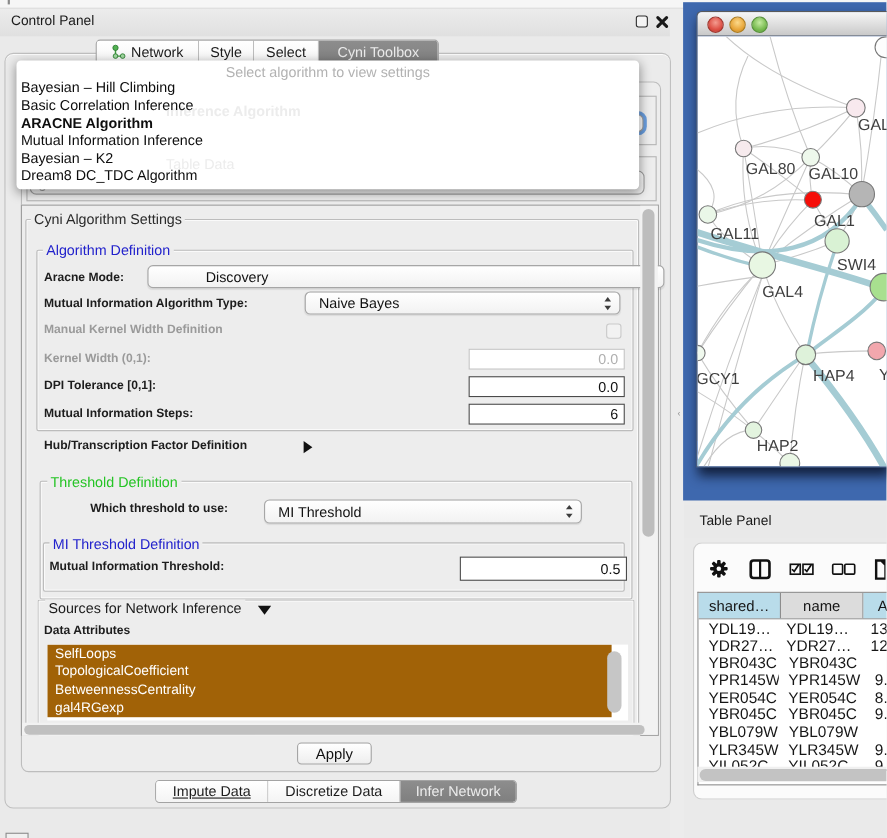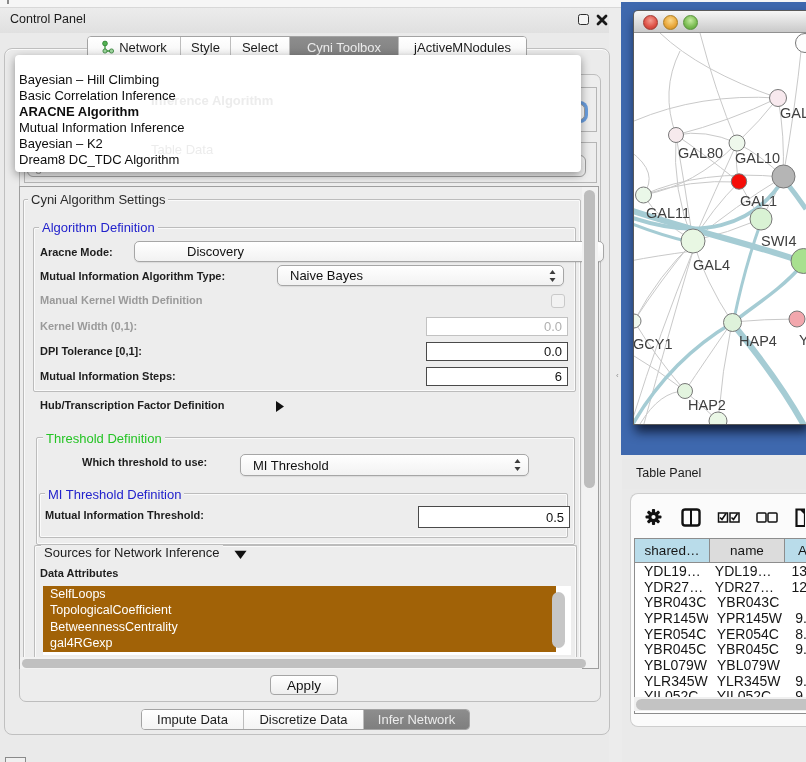--- a/index.html
+++ b/index.html
@@ -69,7 +69,6 @@
   <div class="s" style="width:49px;">Style</div>
   <div class="s" style="width:58px;">Select</div>
   <div class="s sel" style="width:108px;">Cyni Toolbox</div>
-  <div class="s" style="width:127px;">jActiveMNodules</div>
 </div>
 
 <div class="abs" style="left:19px;top:186px;width:578px;height:481px;border:1px solid #9e9e9e;background:#ededed;"></div>

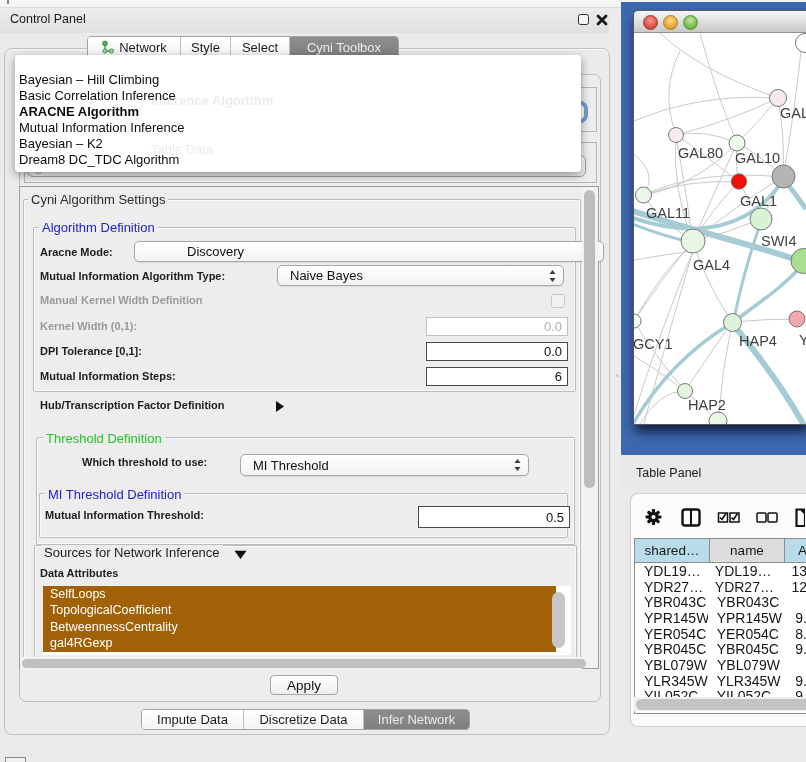--- a/index.html
+++ b/index.html
@@ -349,6 +349,7 @@
 <div class="abs" style="left:15px;top:55px;width:566px;height:116.5px;background:#ffffff;border-radius:4px;box-shadow:0 3px 10px rgba(0,0,0,0.4);z-index:50;">
   <div style="position:absolute;left:136px;top:38px;font-size:13px;font-weight:bold;color:#ececec;">Inference Algorithm</div>
   <div style="position:absolute;left:136px;top:87px;font-size:13px;font-weight:normal;color:#ececec;text-align:center;">Table Data</div>
+  <div style="position:absolute;left:0;top:2.5px;width:100%;text-align:center;font-size:13px;color:#b2b2b2;">Select algorithm to view settings</div>
   <div style="position:absolute;left:4px;top:17px;font-size:13px;color:#0d0d0d;line-height:15.9px;">
     Bayesian – Hill Climbing<br>
     Basic Correlation Inference<br>

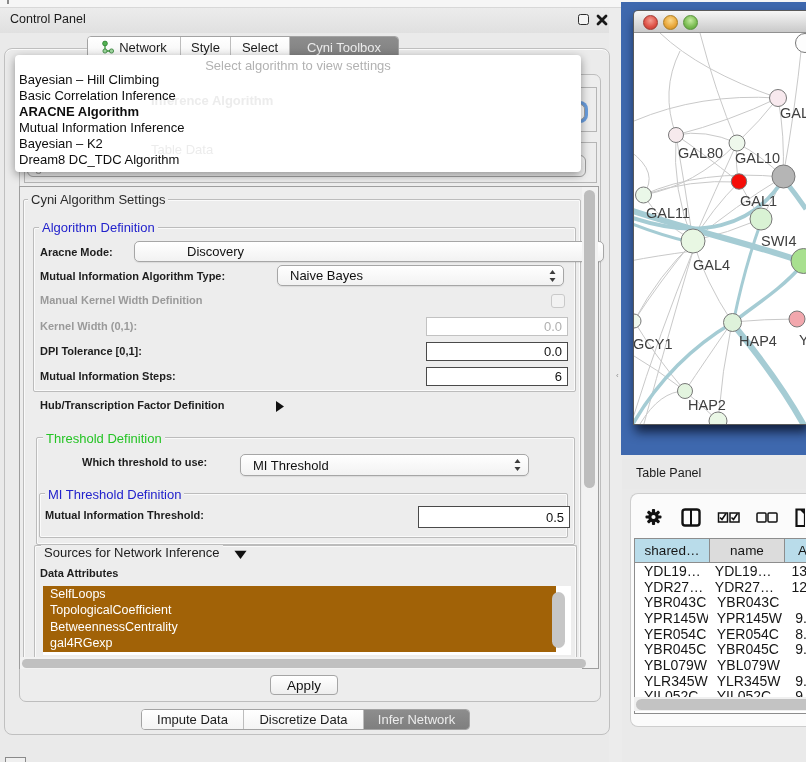--- a/index.html
+++ b/index.html
@@ -159,7 +159,7 @@
 <div class="abs" style="left:270px;top:675px;width:66px;height:18px;background:linear-gradient(#ffffff,#eeeeee);border:1px solid #a5a5a5;border-radius:4px;display:flex;align-items:center;justify-content:center;font-size:13.5px;color:#111;">Apply</div>
 
 <div class="seg" style="left:141px;top:709px;height:19px;">
-  <div class="s" style="width:101px;">Impute Data</div>
+  <div class="s" style="width:101px;text-decoration:underline;">Impute Data</div>
   <div class="s" style="width:119px;">Discretize Data</div>
   <div class="s sel" style="width:105px;">Infer Network</div>
 </div>

